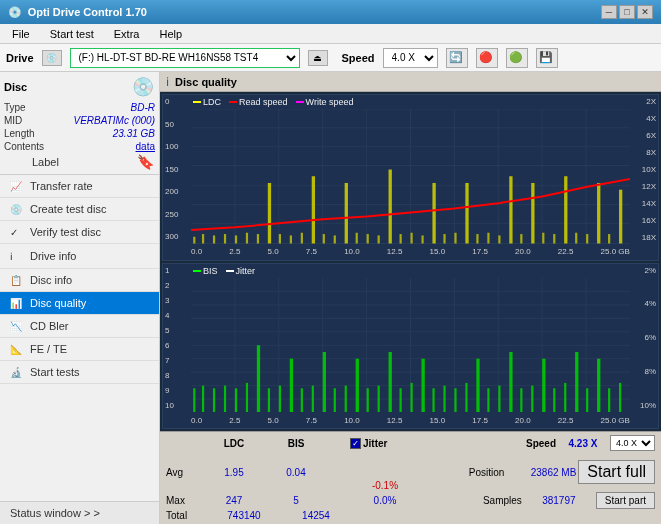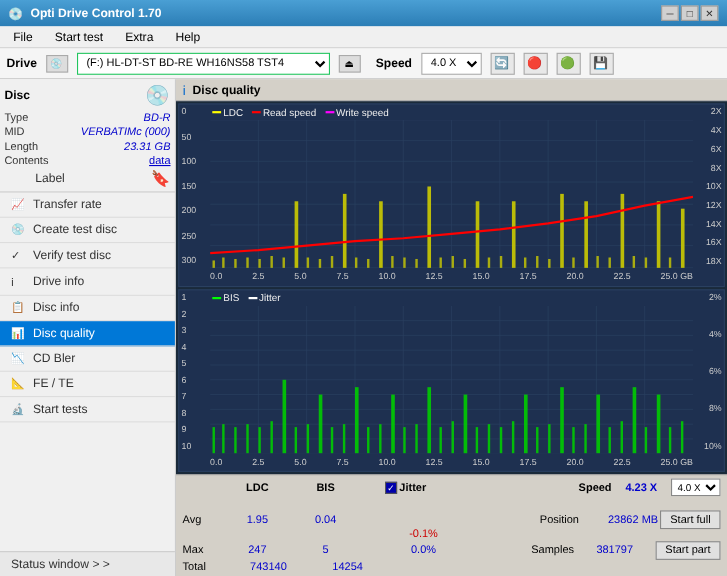--- a/index.html
+++ b/index.html
@@ -217,7 +217,7 @@
       background: #e0e0e0;
       border: 1px solid #888;
       padding: 2px 8px;
-      font-size: 10px;
+      font-size: 16px;
       cursor: pointer;
       white-space: nowrap;
     }

